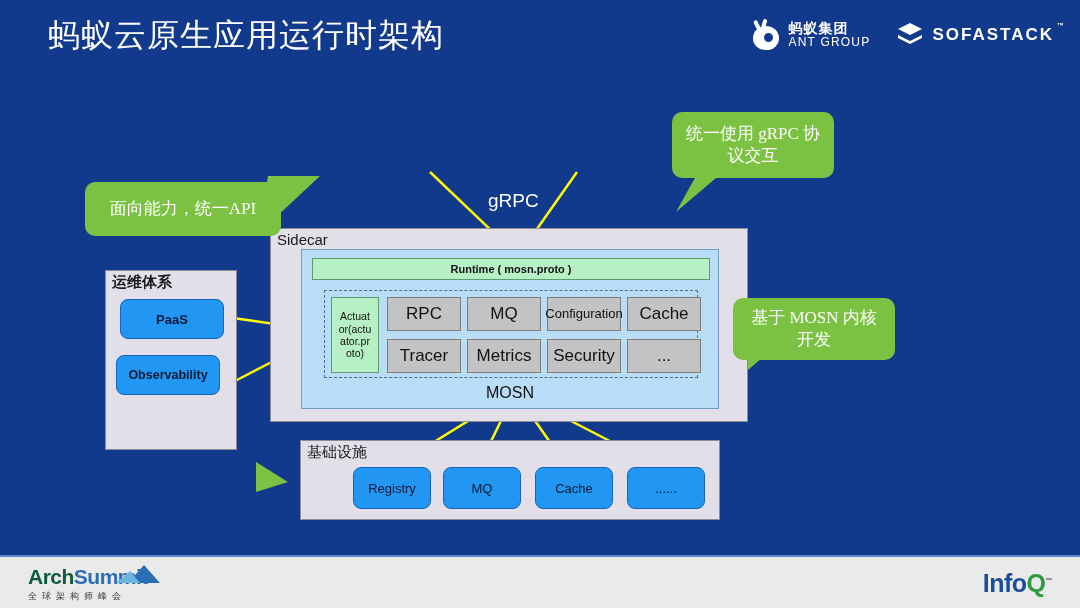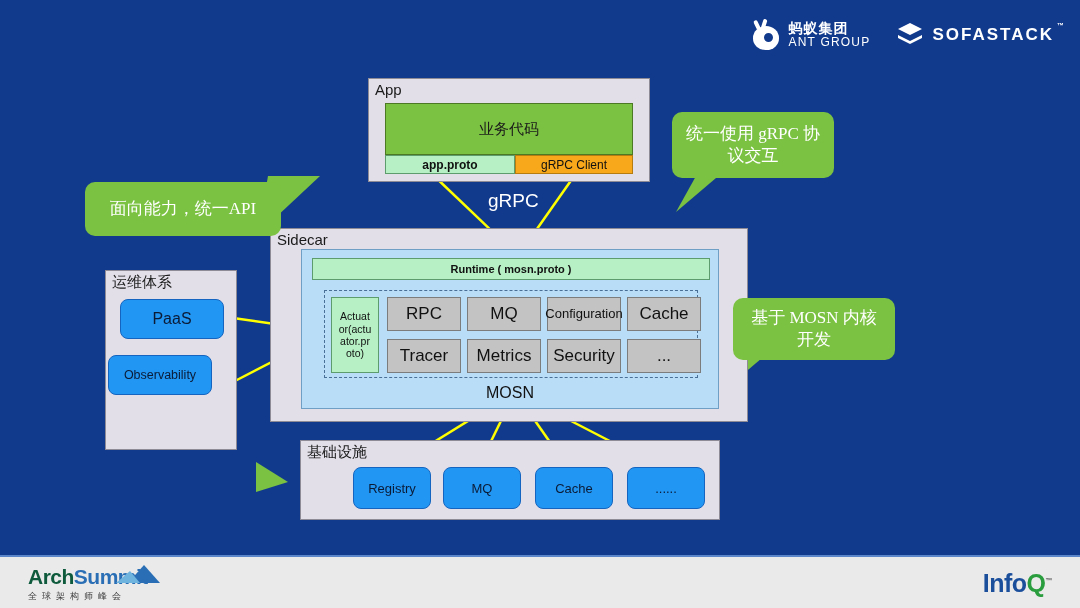--- a/index.html
+++ b/index.html
@@ -208,6 +208,7 @@
 
 <div id="slide">
 
+  <div id="title">蚂蚁云原生应用运行时架构</div>
 
   <div id="brands">
     <div class="brand">

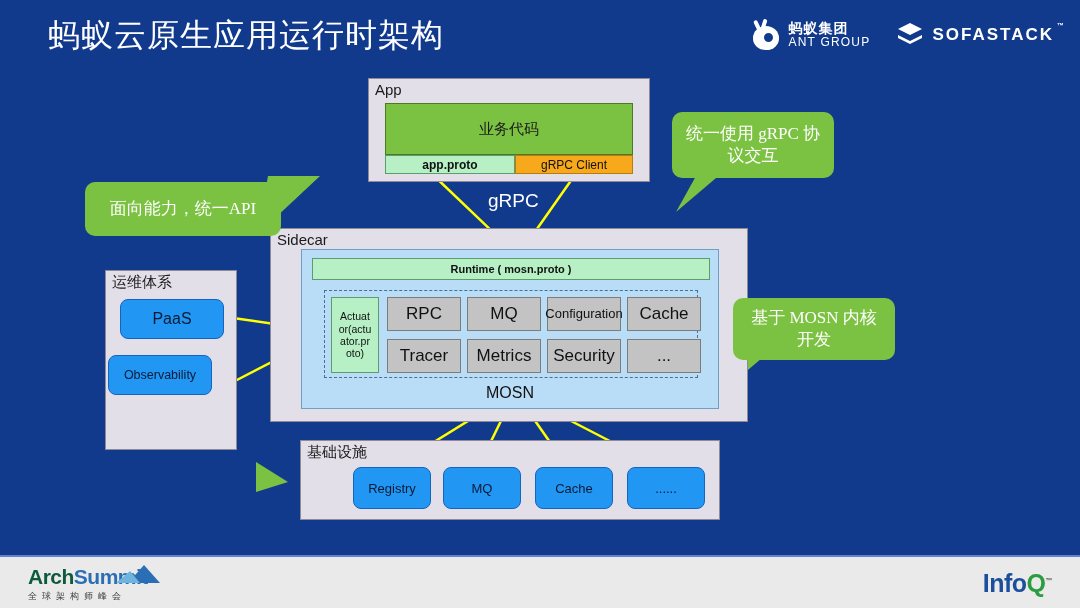--- a/index.html
+++ b/index.html
@@ -252,12 +252,6 @@
     <polygon points="256,462 288,482 256,492" fill="#7cc242"></polygon>
   </svg>
 
-  <div class="panel" id="app-panel">
-    <div class="panel-label">App</div>
-    <div id="biz-code">业务代码</div>
-    <div id="app-proto">app.proto</div>
-    <div id="grpc-client">gRPC Client</div>
-  </div>
   <div id="grpc-label">gRPC</div>
 
   <div class="panel" id="sidecar-panel">

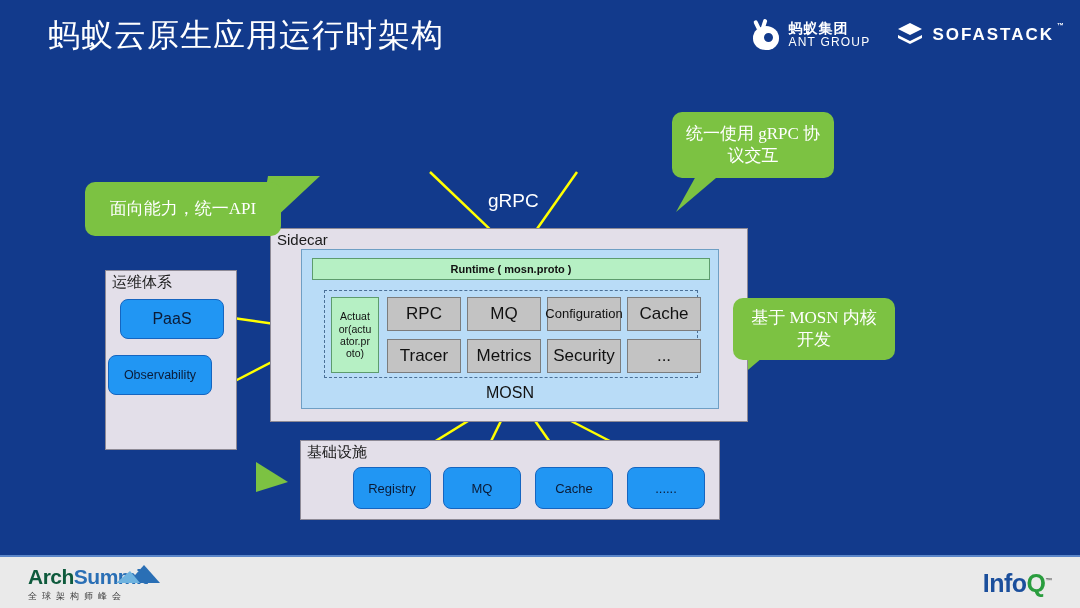--- a/index.html
+++ b/index.html
@@ -143,7 +143,7 @@
   }
 
   
-  #ops-panel { left: 105px; top: 270px; width: 132px; height: 180px; }
+  #ops-panel { left: 105px; top: 270px; width: 132px; height: 180px; font-weight: bold; }
   .pill {
     position: absolute;
     background: #2196f3; border: 1px solid #1565c0; border-radius: 8px;

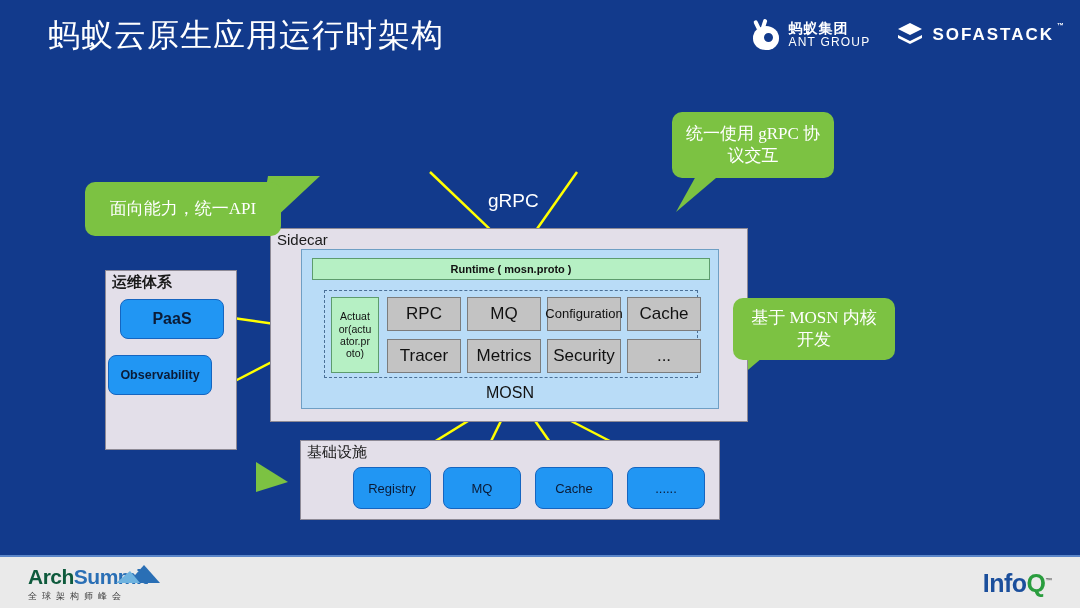--- a/index.html
+++ b/index.html
@@ -148,7 +148,7 @@
     position: absolute;
     background: #2196f3; border: 1px solid #1565c0; border-radius: 8px;
     display: flex; align-items: center; justify-content: center;
-    font-size: 16px; color: #0b1b36;
+    font-size: 13px; color: #0b1b36;
   }
   #paas { left: 14px; top: 28px; width: 104px; height: 40px; }
   #observability { left: 2px; top: 84px; width: 104px; height: 40px; font-size: 12.5px; }

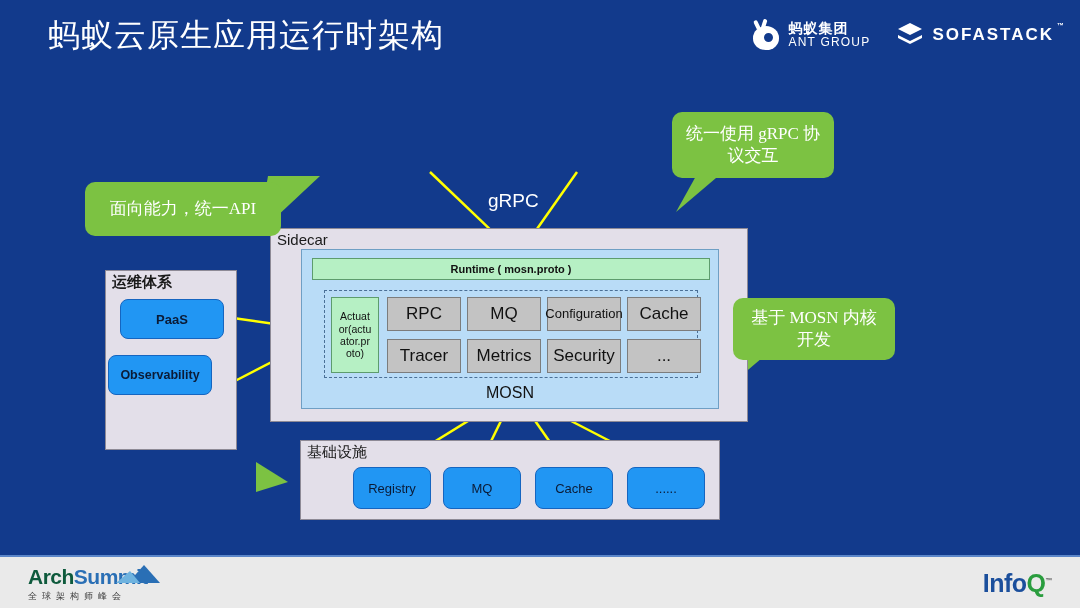--- a/index.html
+++ b/index.html
@@ -151,7 +151,7 @@
     font-size: 13px; color: #0b1b36;
   }
   #paas { left: 14px; top: 28px; width: 104px; height: 40px; }
-  #observability { left: 2px; top: 84px; width: 104px; height: 40px; font-size: 12.5px; }
+  #observability { left: 10px; top: 84px; width: 104px; height: 40px; font-size: 12.5px; }
 
   
   #infra-panel { left: 300px; top: 440px; width: 420px; height: 80px; }

